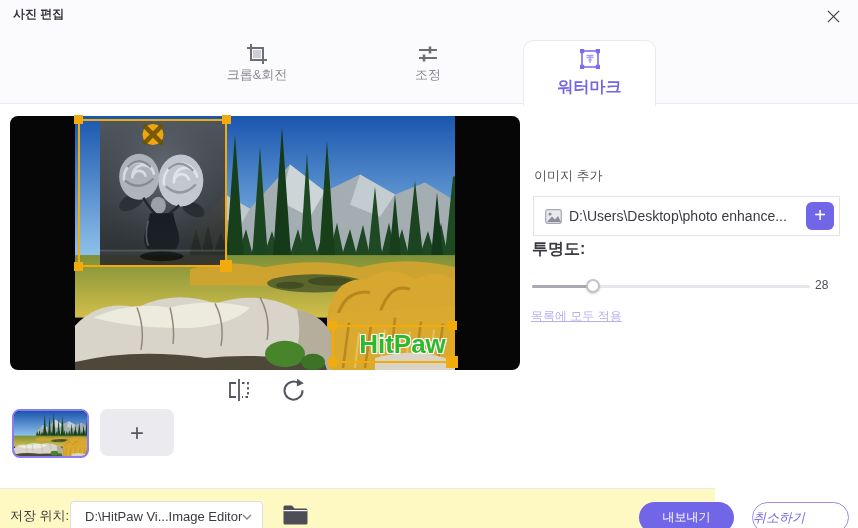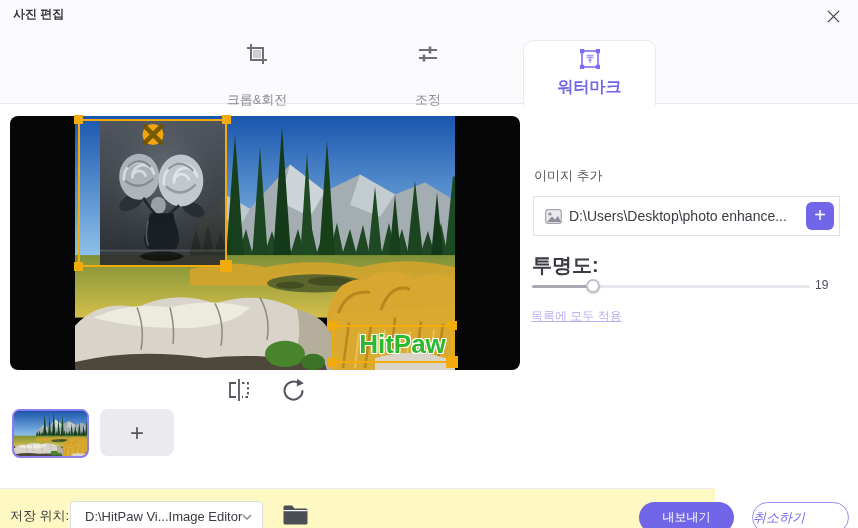--- a/index.html
+++ b/index.html
@@ -12,7 +12,7 @@
   .win-close{position:absolute;left:822px;top:5px;width:22px;height:22px;cursor:pointer;
     display:flex;align-items:center;justify-content:center;}
   .tab{position:absolute;top:42px;width:100px;display:flex;flex-direction:column;align-items:center;
-    gap:27px;cursor:pointer;}
+    gap:2px;cursor:pointer;}
   .tab-crop{left:207px;}
   .tab-adjust{left:378px;}
   .tab .tlabel{font-size:13px;color:#8b8b96;line-height:1;}

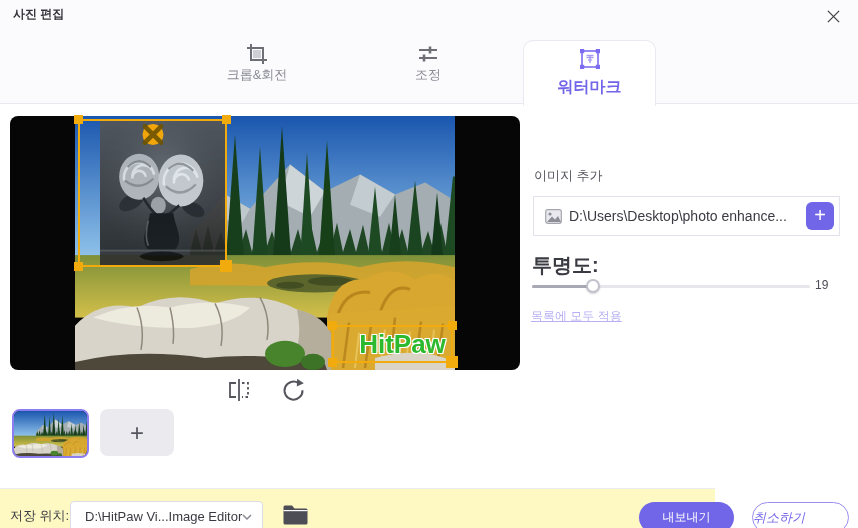--- a/index.html
+++ b/index.html
@@ -37,7 +37,7 @@
   .add-img-btn{position:absolute;right:5px;top:5px;width:28px;height:28px;border-radius:6px;
     background:var(--accent,#7165e8);color:#fff;font-size:20px;font-weight:400;line-height:27px;
     text-align:center;cursor:pointer;}
-  .opacity-label{position:absolute;left:532px;top:252px;font-size:20px;font-weight:700;color:#3a3a42;}
+  .opacity-label{position:absolute;left:532px;top:239px;font-size:16px;font-weight:700;color:#3a3a42;}
   .slider{position:absolute;left:532px;top:279px;width:278px;height:14px;cursor:pointer;}
   .slider-track{position:absolute;left:0;top:6px;width:100%;height:3px;background:#e6e6ec;border-radius:2px;}
   .slider-fill{position:absolute;left:0;top:6px;height:3px;background:#a9a9b5;border-radius:2px;width:22%;}

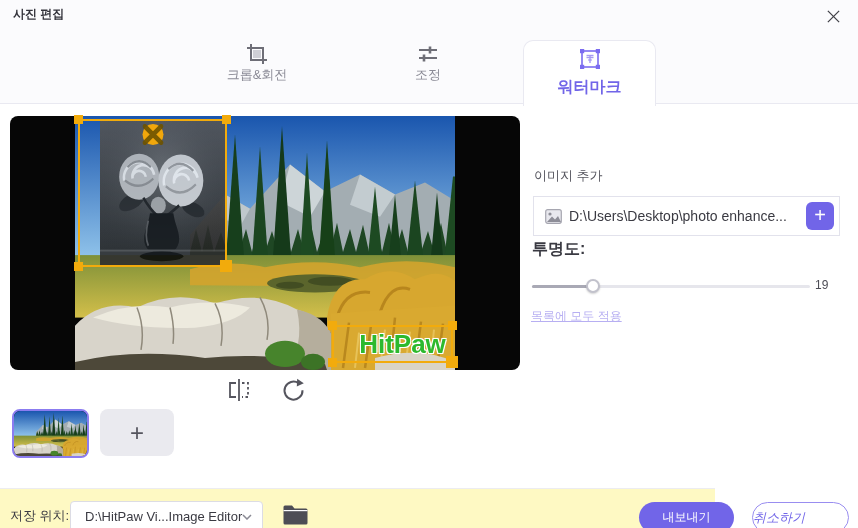--- a/index.html
+++ b/index.html
@@ -235,7 +235,7 @@
     <div class="slider-fill" style="width: 22%;"></div>
     <div class="slider-handle" style="left: 22%;"></div>
   </div>
-  <div class="opacity-value">19</div>
+  <div class="opacity-value">28</div>
   <div class="apply-link">목록에 모두 적용</div>
 
   <div class="canvas">

